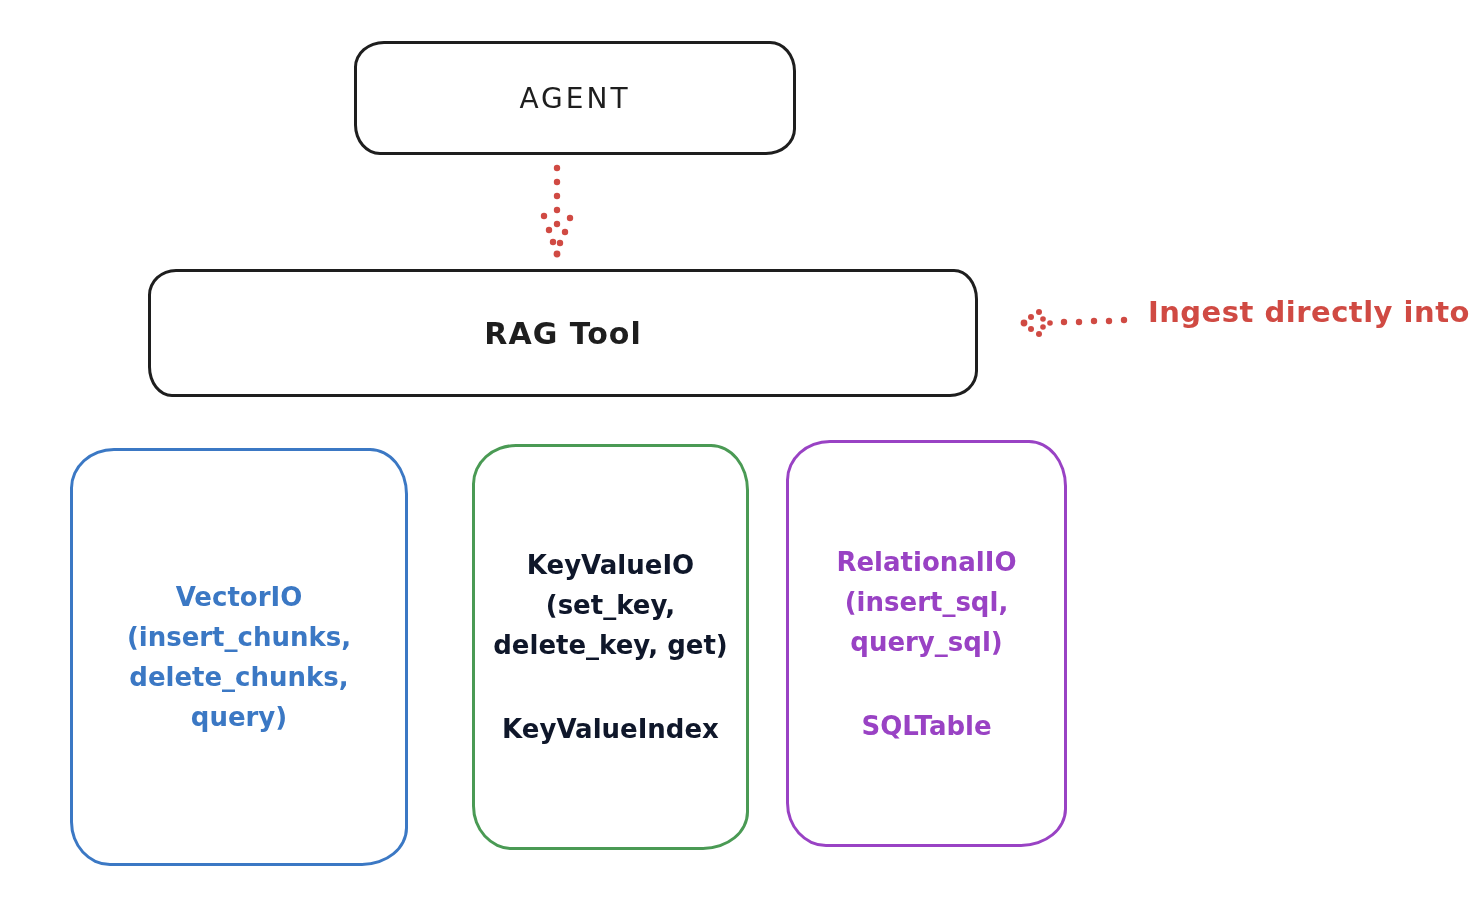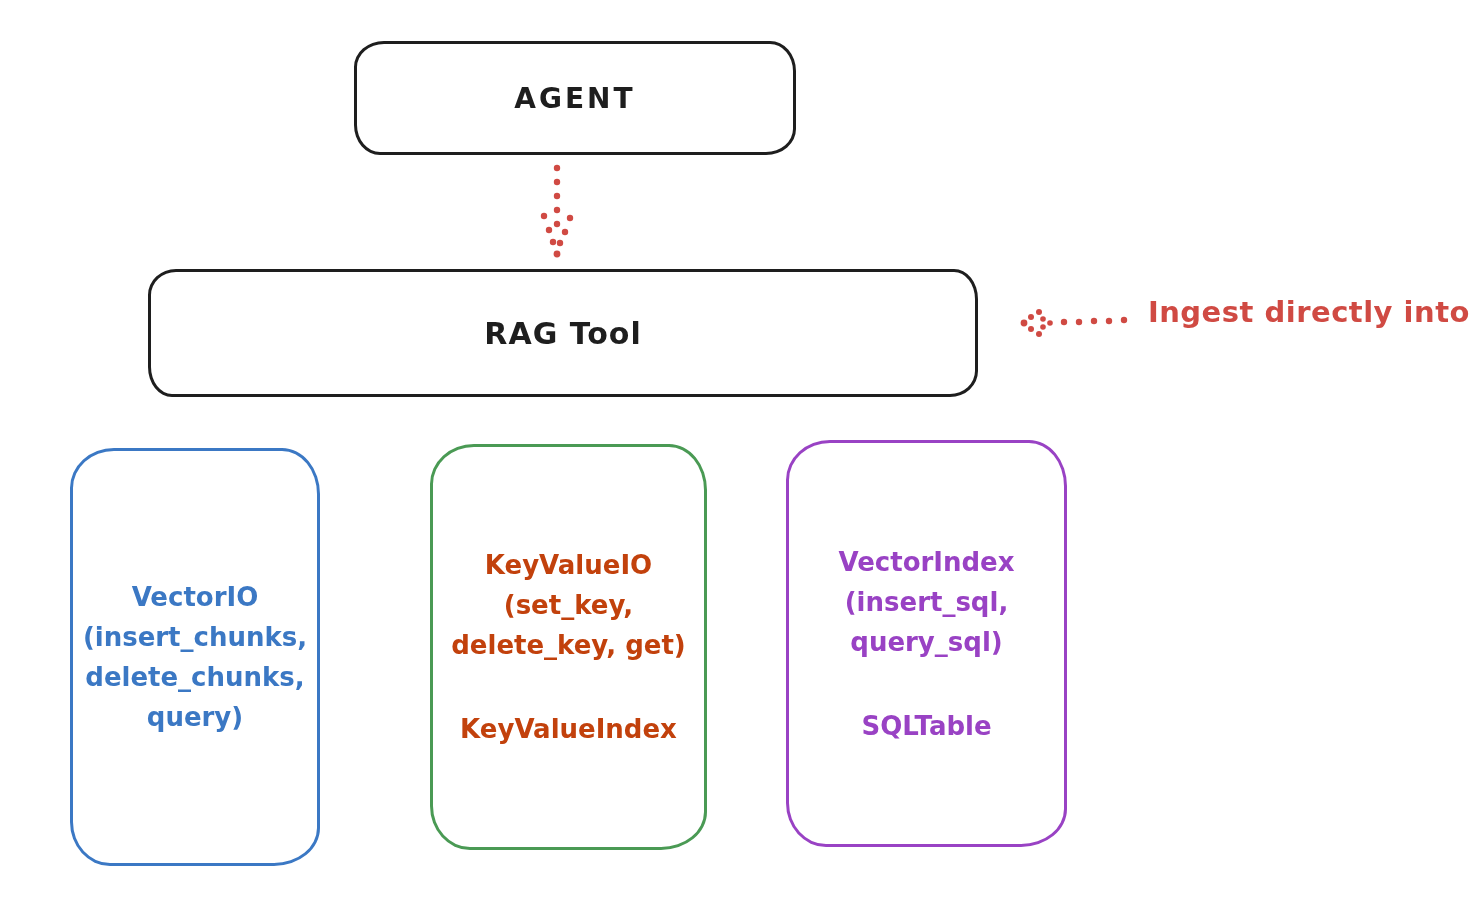--- a/index.html
+++ b/index.html
@@ -31,7 +31,7 @@
   }
   .node-agent .node-label {
     font-size: 28px;
-    font-weight: 700;
+    font-weight: 400;
     letter-spacing: 3px;
     color: #1e1e1e;
   }

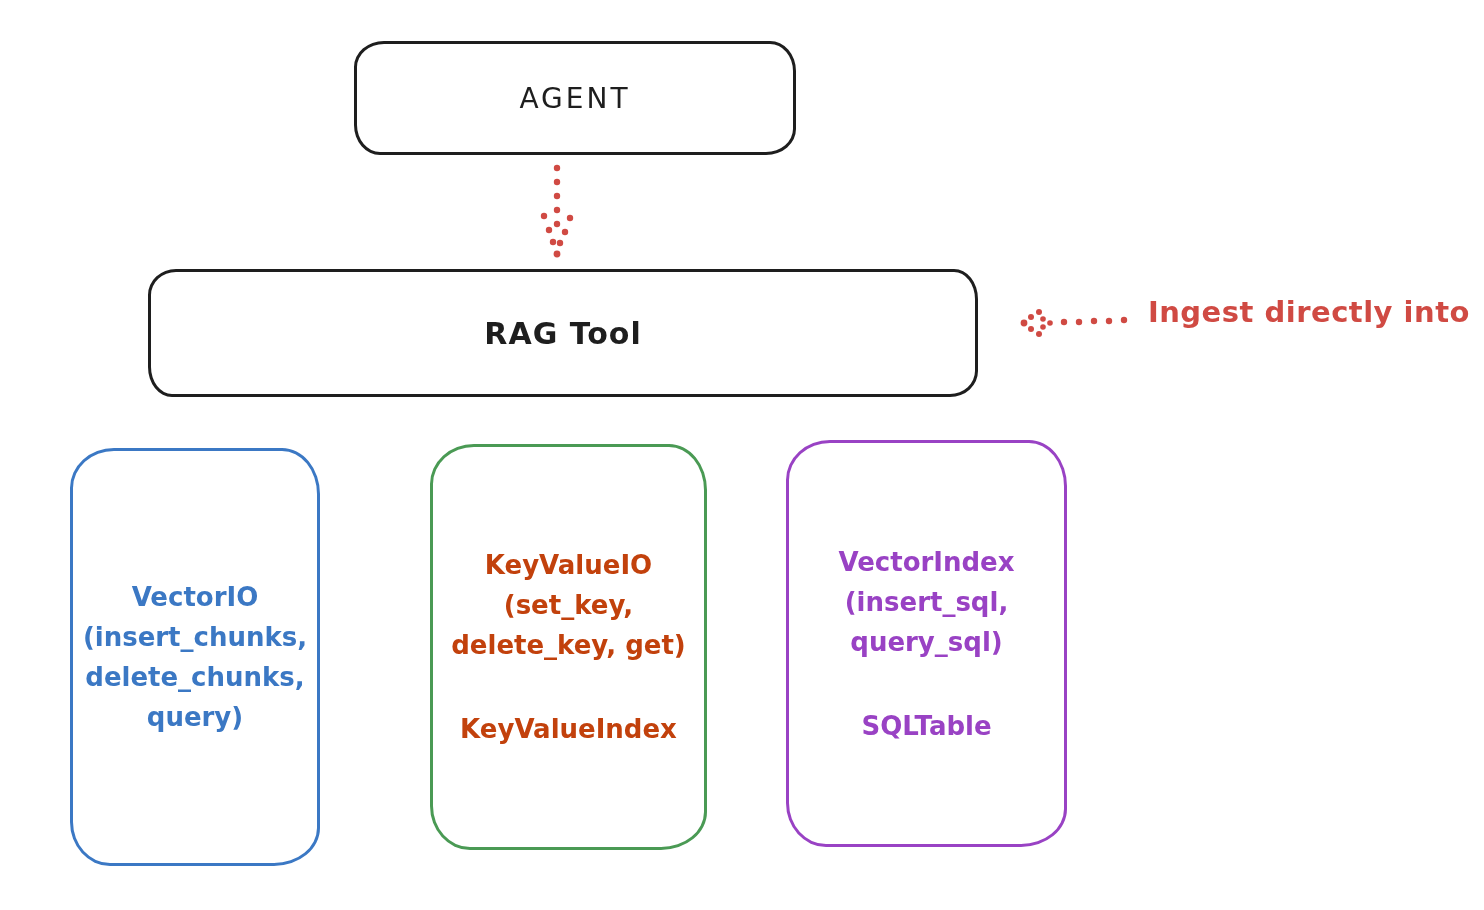--- a/index.html
+++ b/index.html
@@ -142,7 +142,7 @@
 query)</div>
   </div>
 
-  <div class="card card-keyvalue" style="border-color: rgb(74, 154, 84); color: #c2410c;">
+  <div class="card card-keyvalue" style="border-color: rgb(74, 154, 84); color: #0f172a; margin-left: 42px;">
     <div class="card-signature">KeyValueIO
 (set_key,
 delete_key, get)</div>

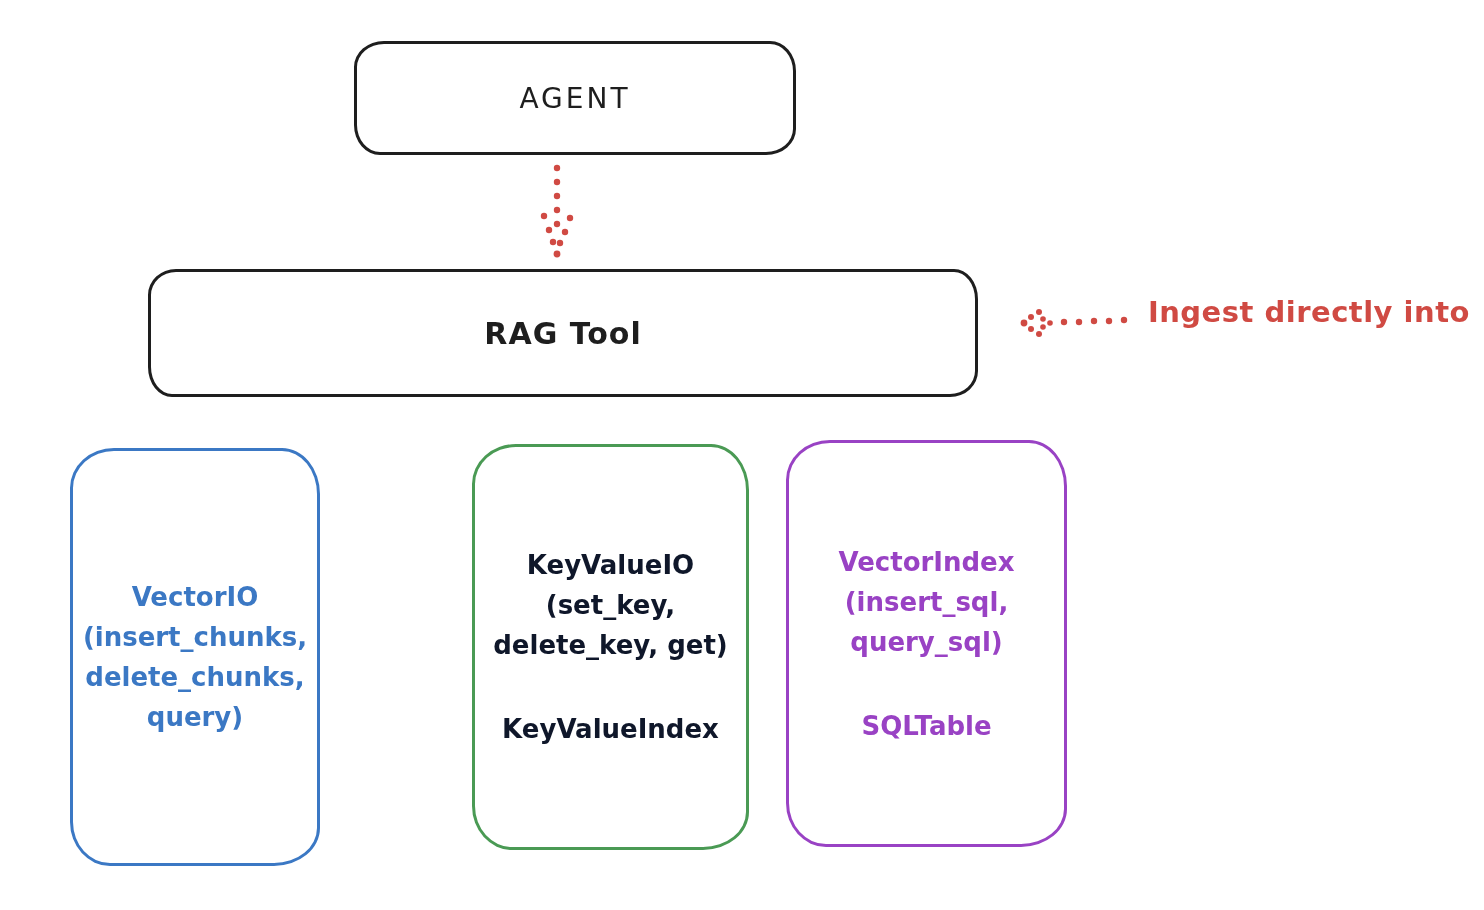--- a/index.html
+++ b/index.html
@@ -150,7 +150,7 @@
   </div>
 
   <div class="card card-relational" style="border-color: rgb(153, 66, 196); color: rgb(153, 66, 196);">
-    <div class="card-signature">VectorIndex
+    <div class="card-signature">RelationalIO
 (insert_sql,
 query_sql)</div>
     <div class="card-index">SQLTable</div>

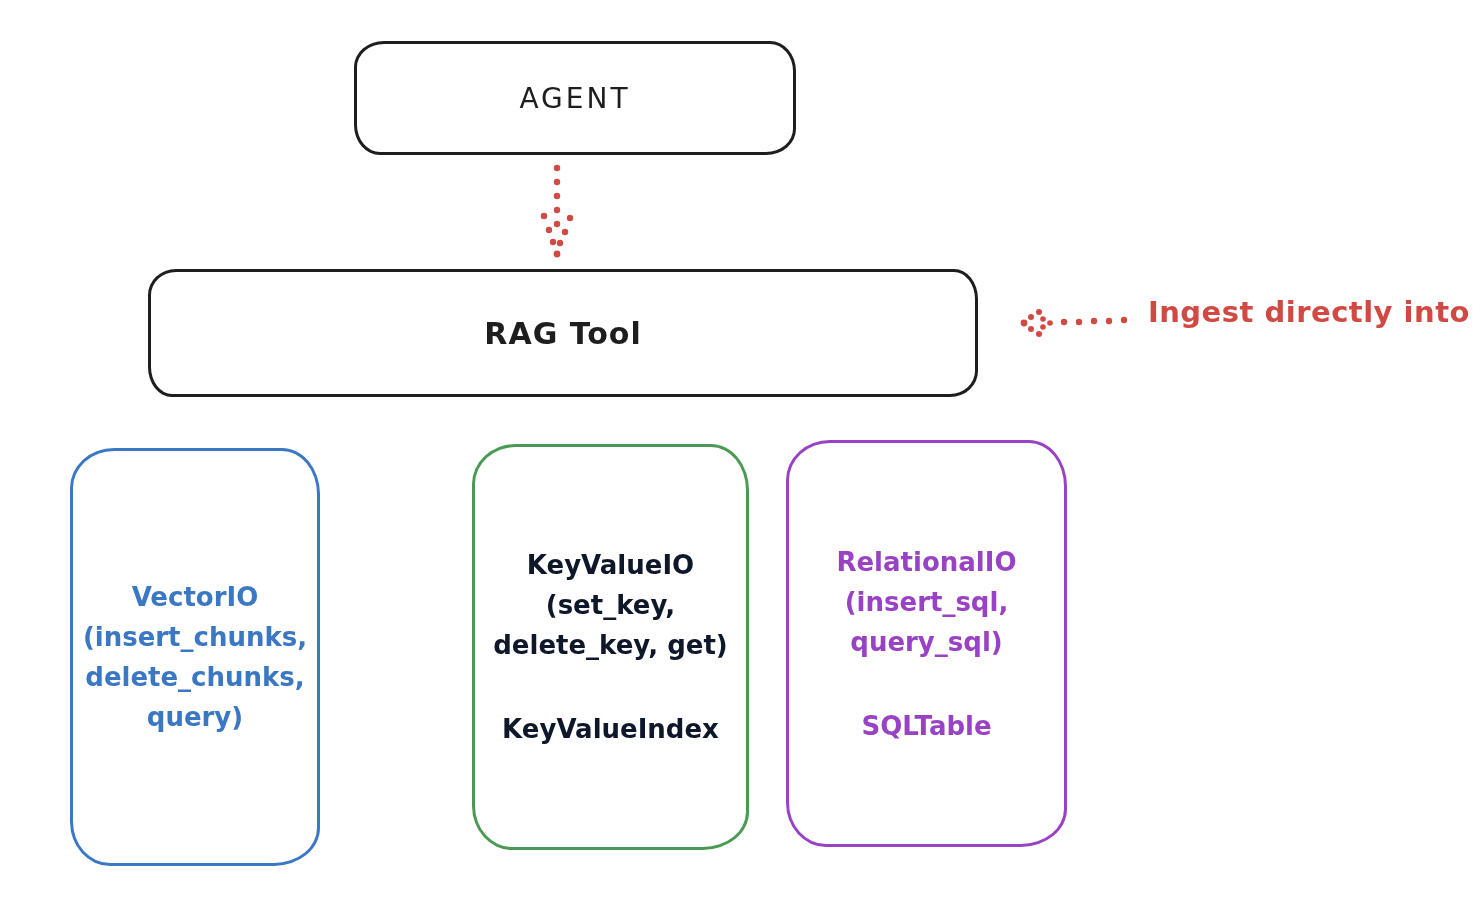--- a/index.html
+++ b/index.html
@@ -77,7 +77,7 @@
     font-weight: 600;
     line-height: 40px;
   }
-  .card-vector     { left: 70px;  top: 448px; width: 250px; height: 418px; gap: 24px; }
+  .card-vector     { left: 70px;  top: 448px; width: 338px; height: 418px; gap: 24px; }
   .card-keyvalue   { left: 430px; top: 444px; width: 277px; height: 406px; }
   .card-relational { left: 786px; top: 440px; width: 281px; height: 407px; }
   .card-signature { white-space: pre-line; }

